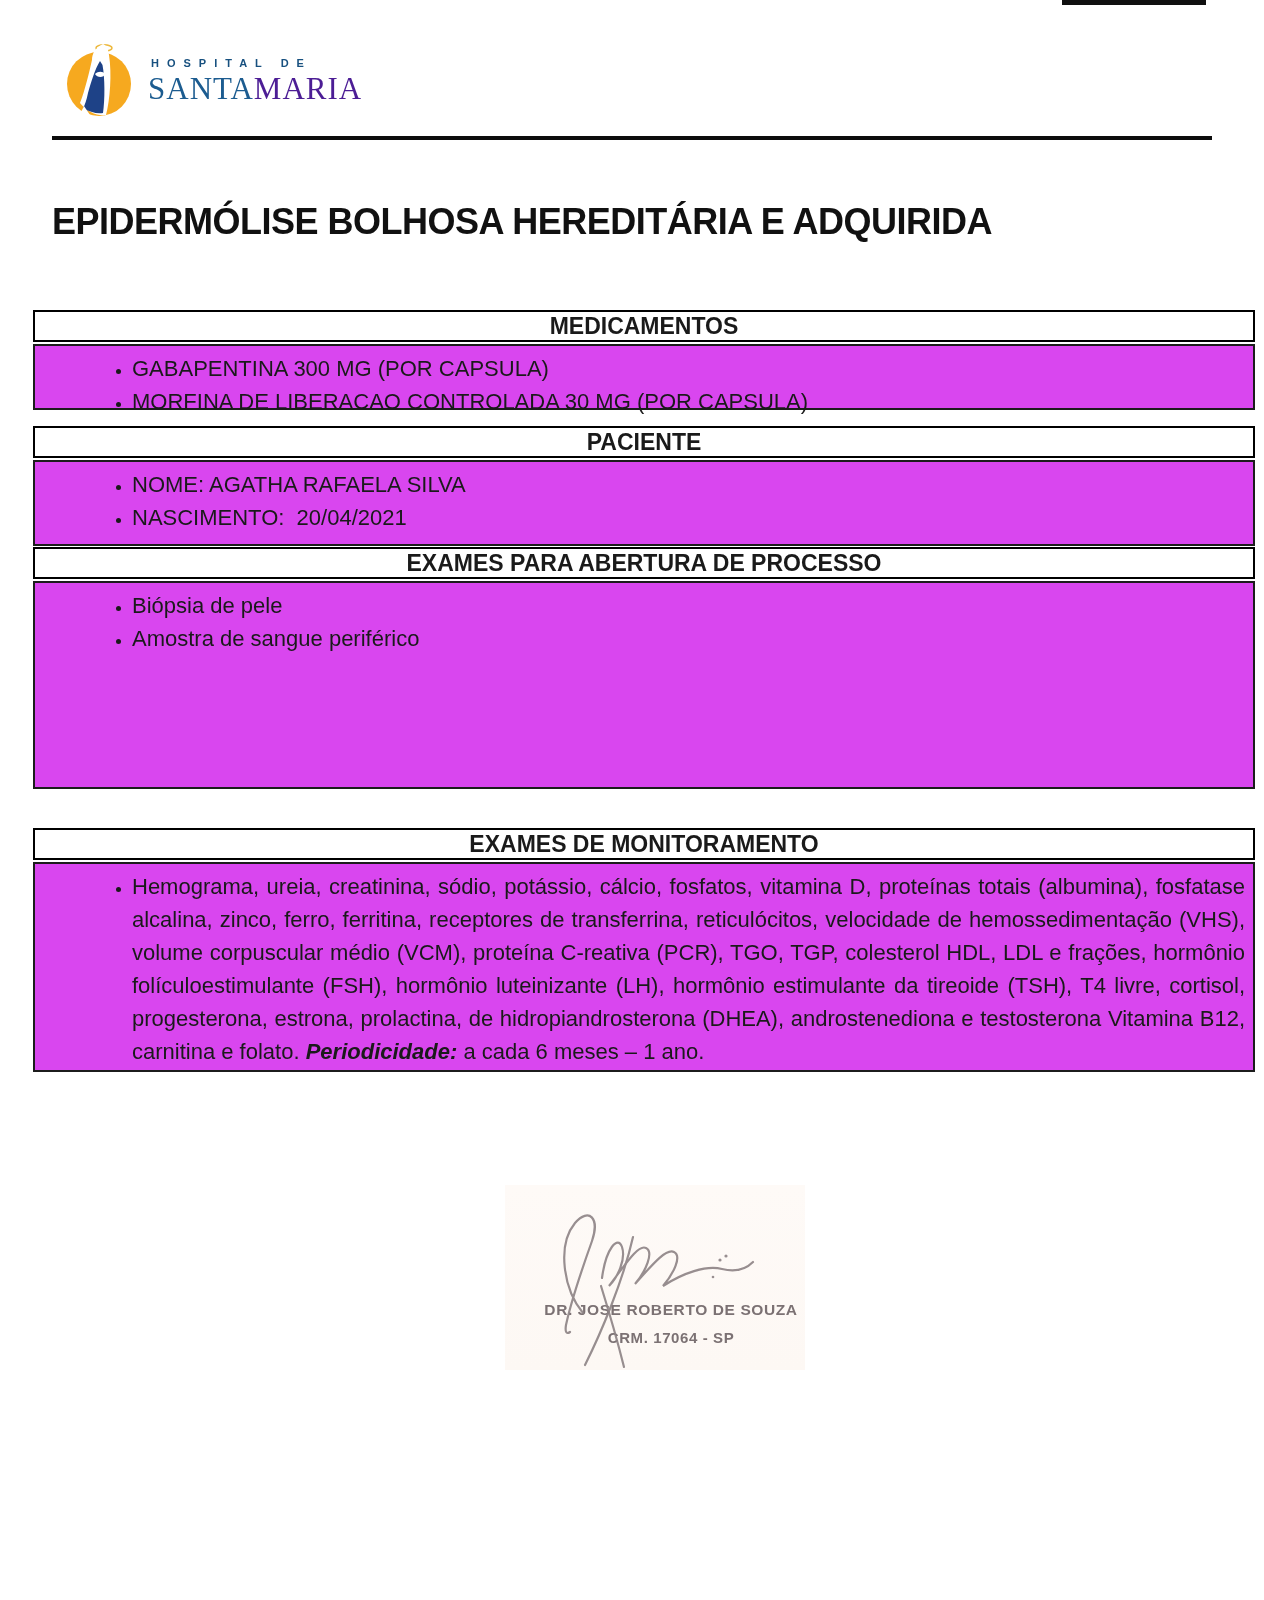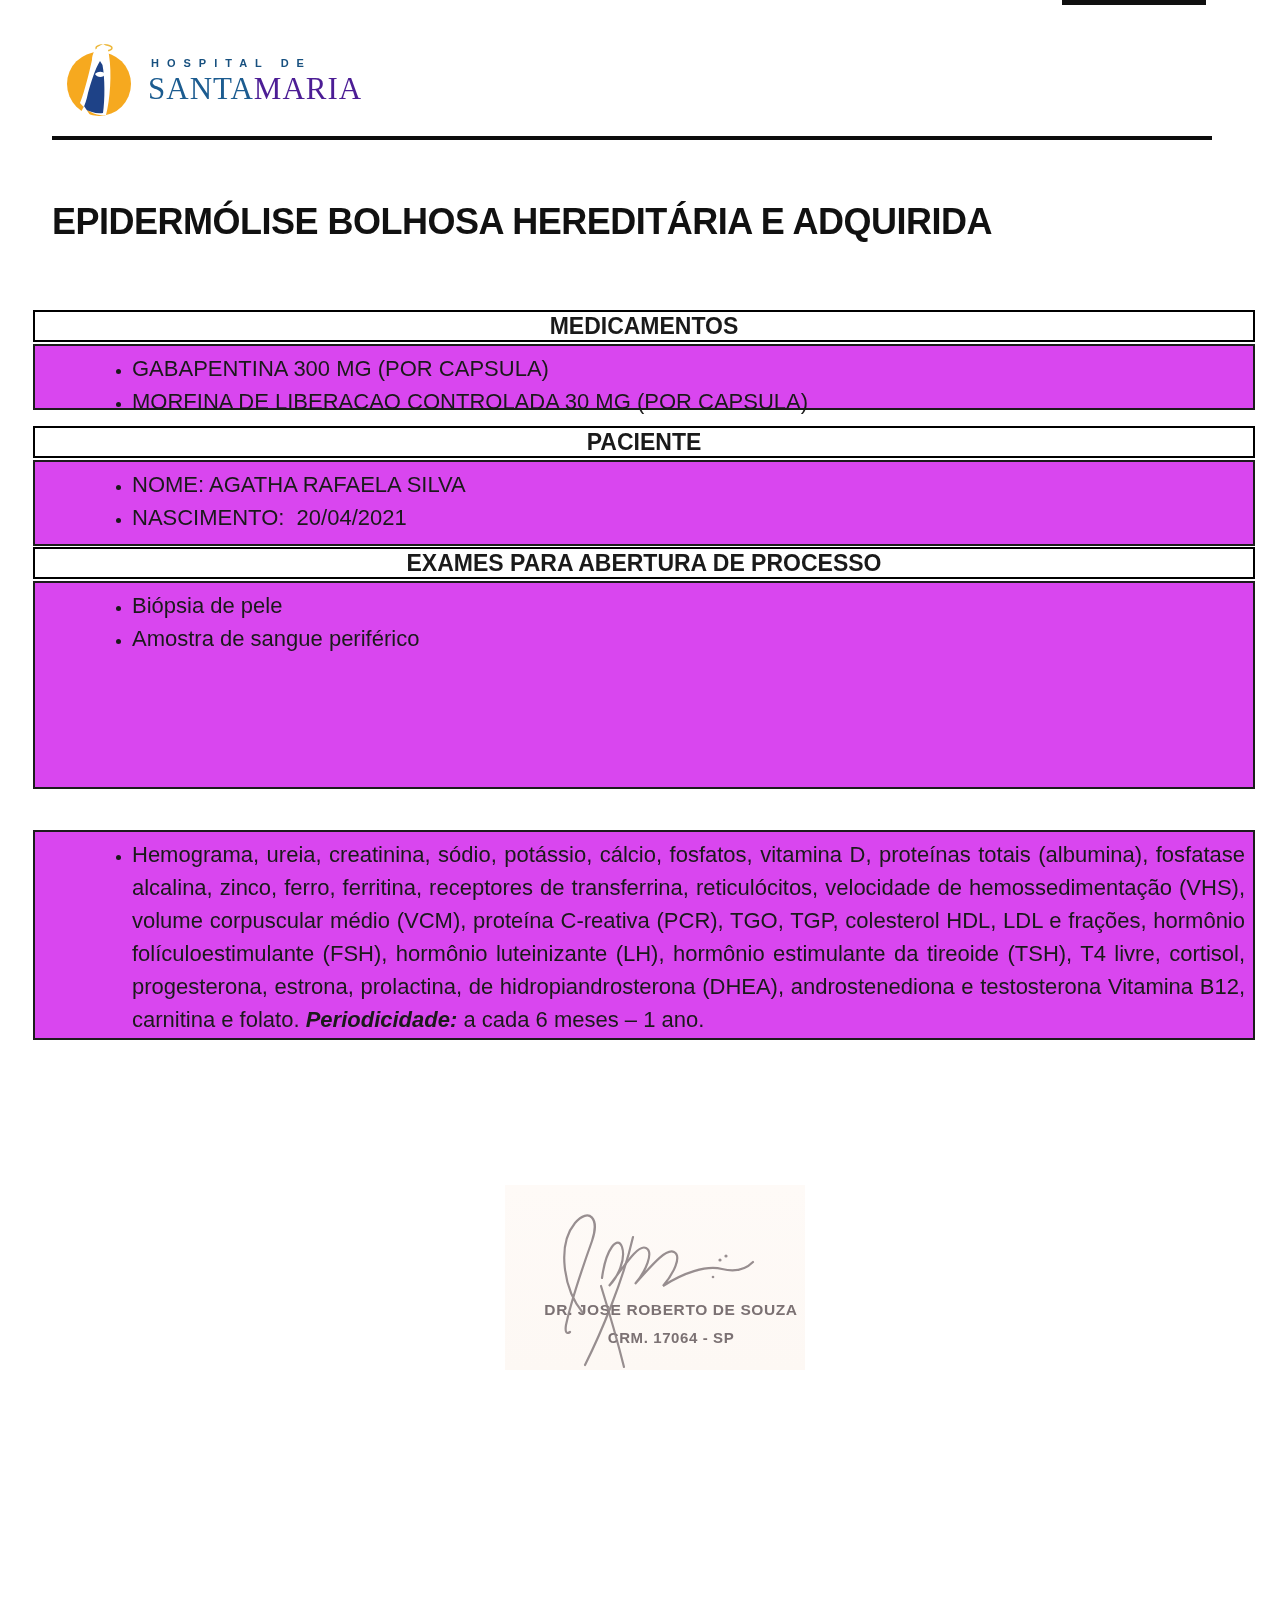--- a/index.html
+++ b/index.html
@@ -145,6 +145,7 @@
 </div>
 
 <div class="section sec-monitoramento">
+  <div class="sec-header">EXAMES DE MONITORAMENTO</div>
   <div class="sec-body">
     <ul class="bullets">
       <li class="monit-item"><span>Hemograma, ureia, creatinina, sódio, potássio, cálcio, fosfatos, vitamina D, proteínas totais (albumina), fosfatase alcalina, zinco, ferro, ferritina, receptores de transferrina, reticulócitos, velocidade de hemossedimentação (VHS), volume corpuscular médio (VCM), proteína C-reativa (PCR), TGO, TGP, colesterol HDL, LDL e frações, hormônio folículoestimulante (FSH), hormônio luteinizante (LH), hormônio estimulante da tireoide (TSH), T4 livre, cortisol, progesterona, estrona, prolactina, de hidropiandrosterona (DHEA), androstenediona e testosterona Vitamina B12, carnitina e folato. </span><span class="periodicidade">Periodicidade:</span><span> a cada 6 meses – 1 ano.</span></li>

